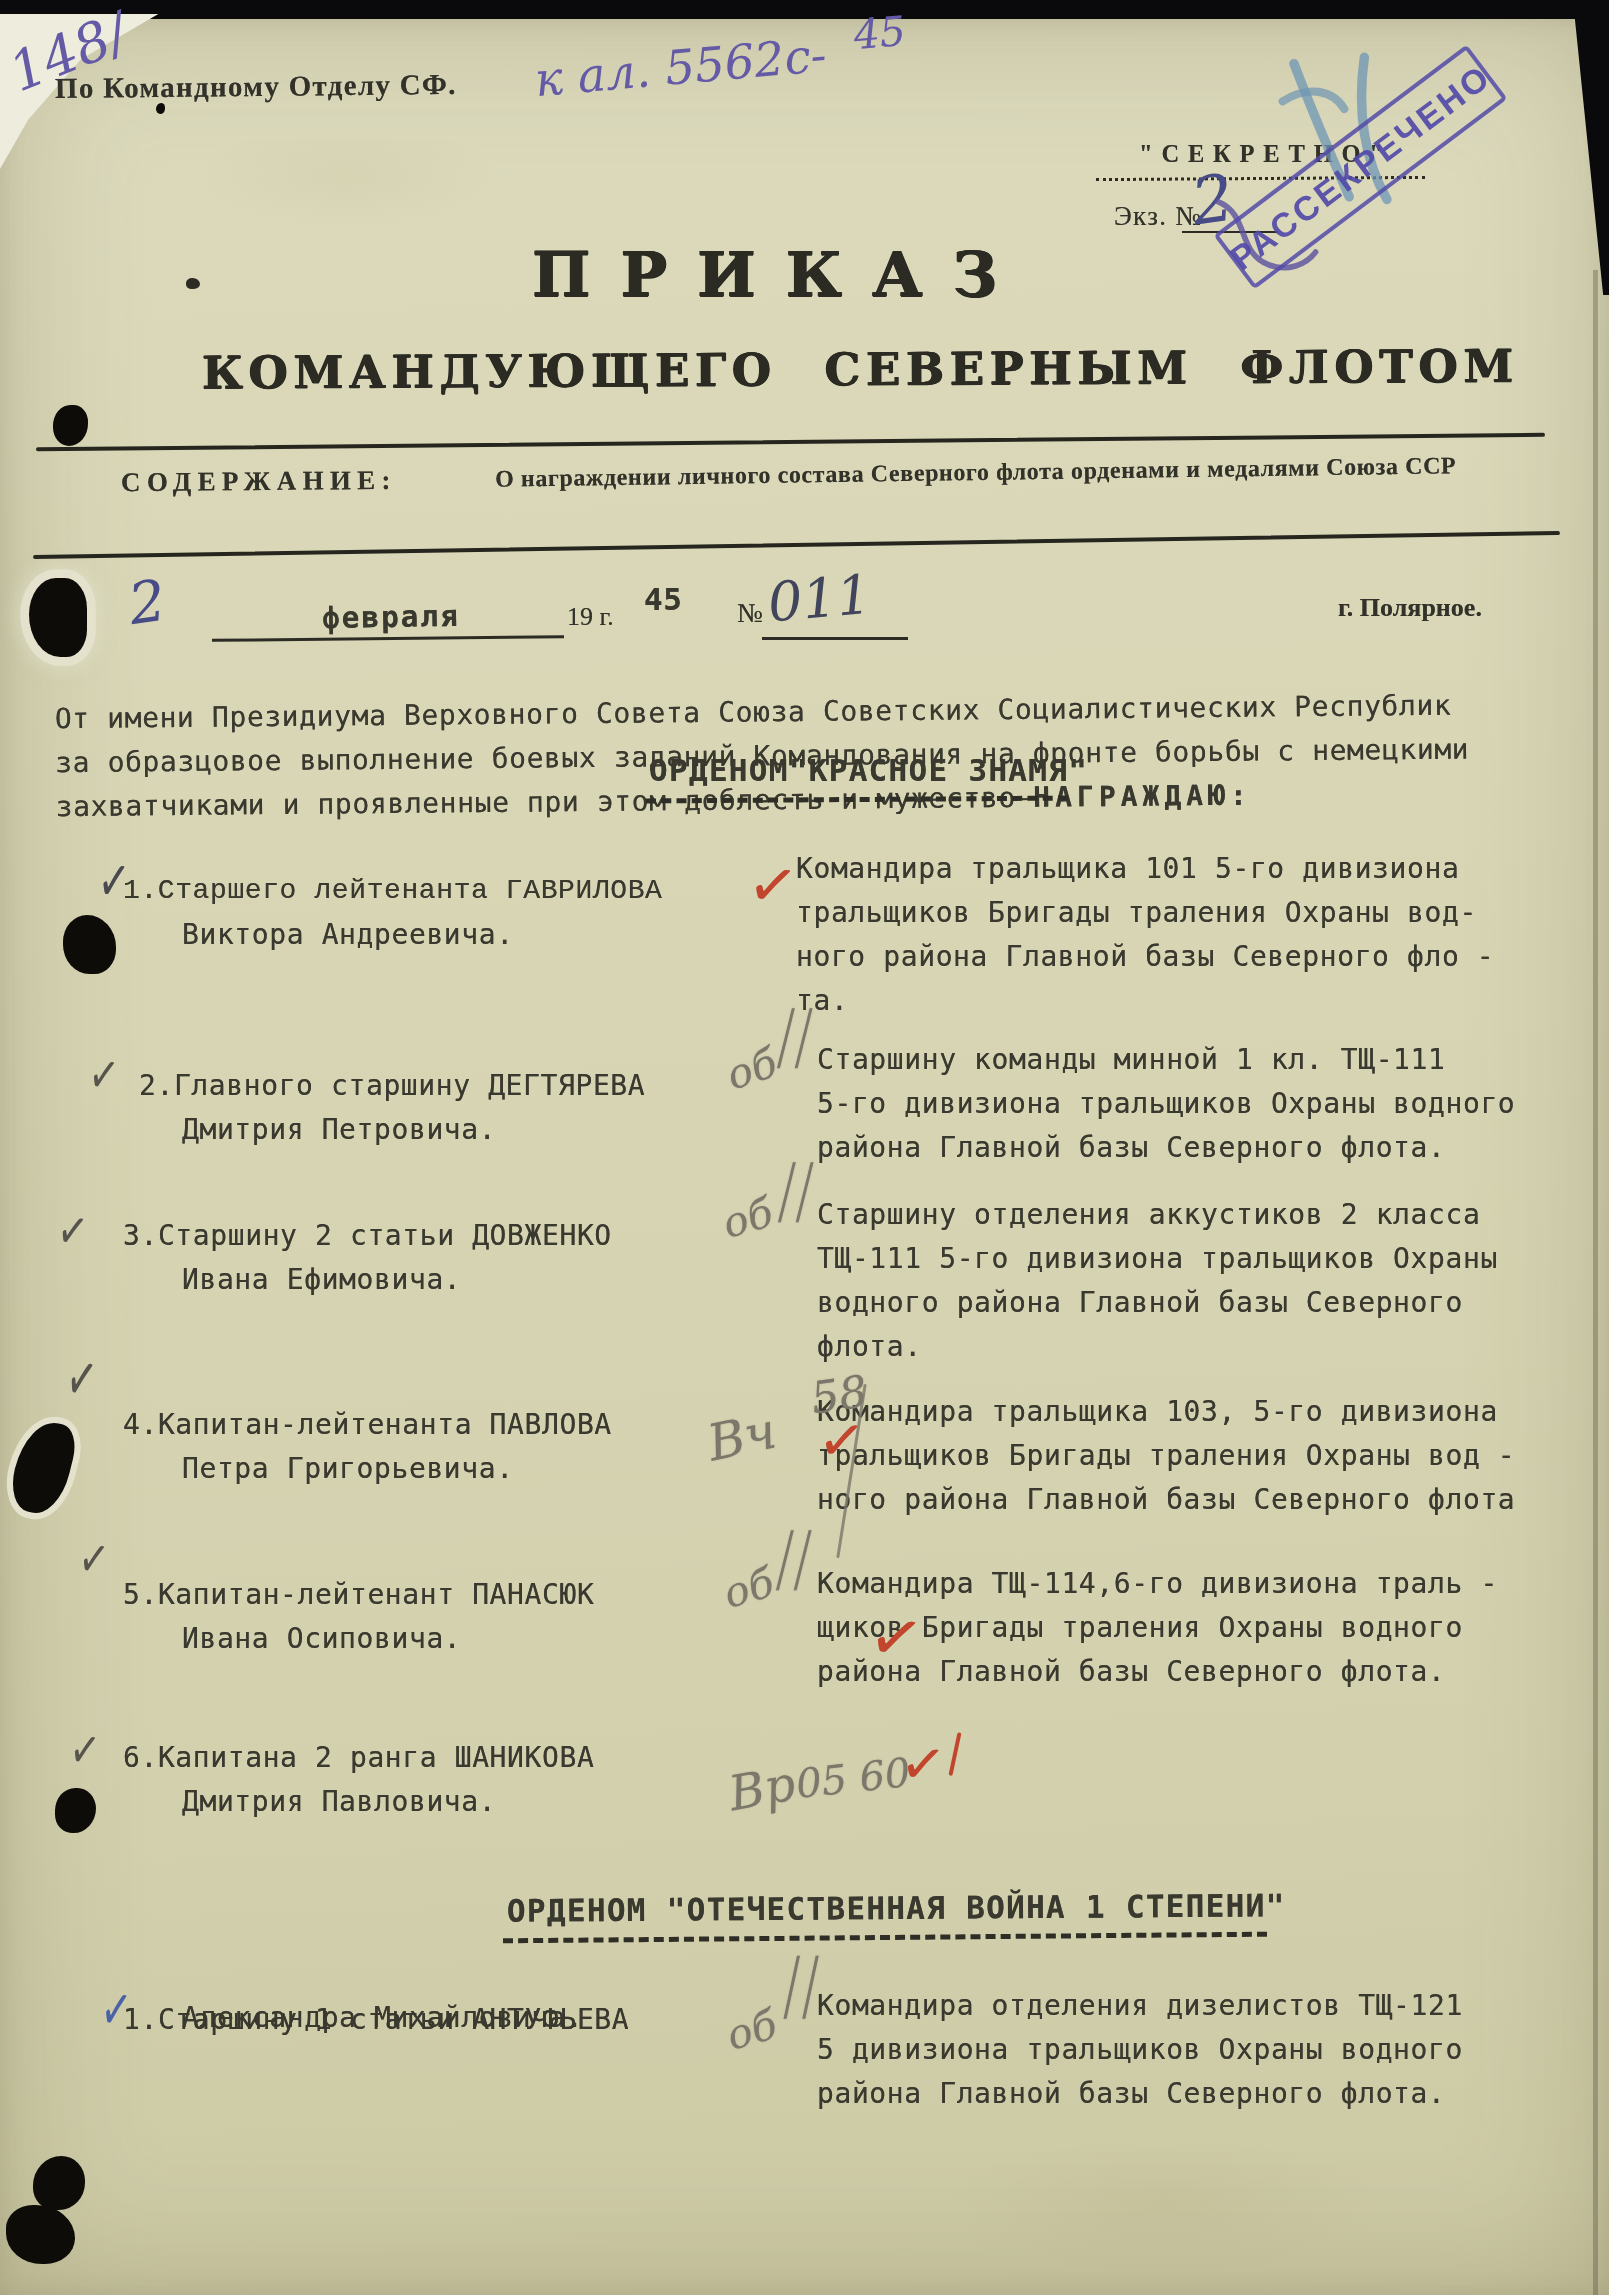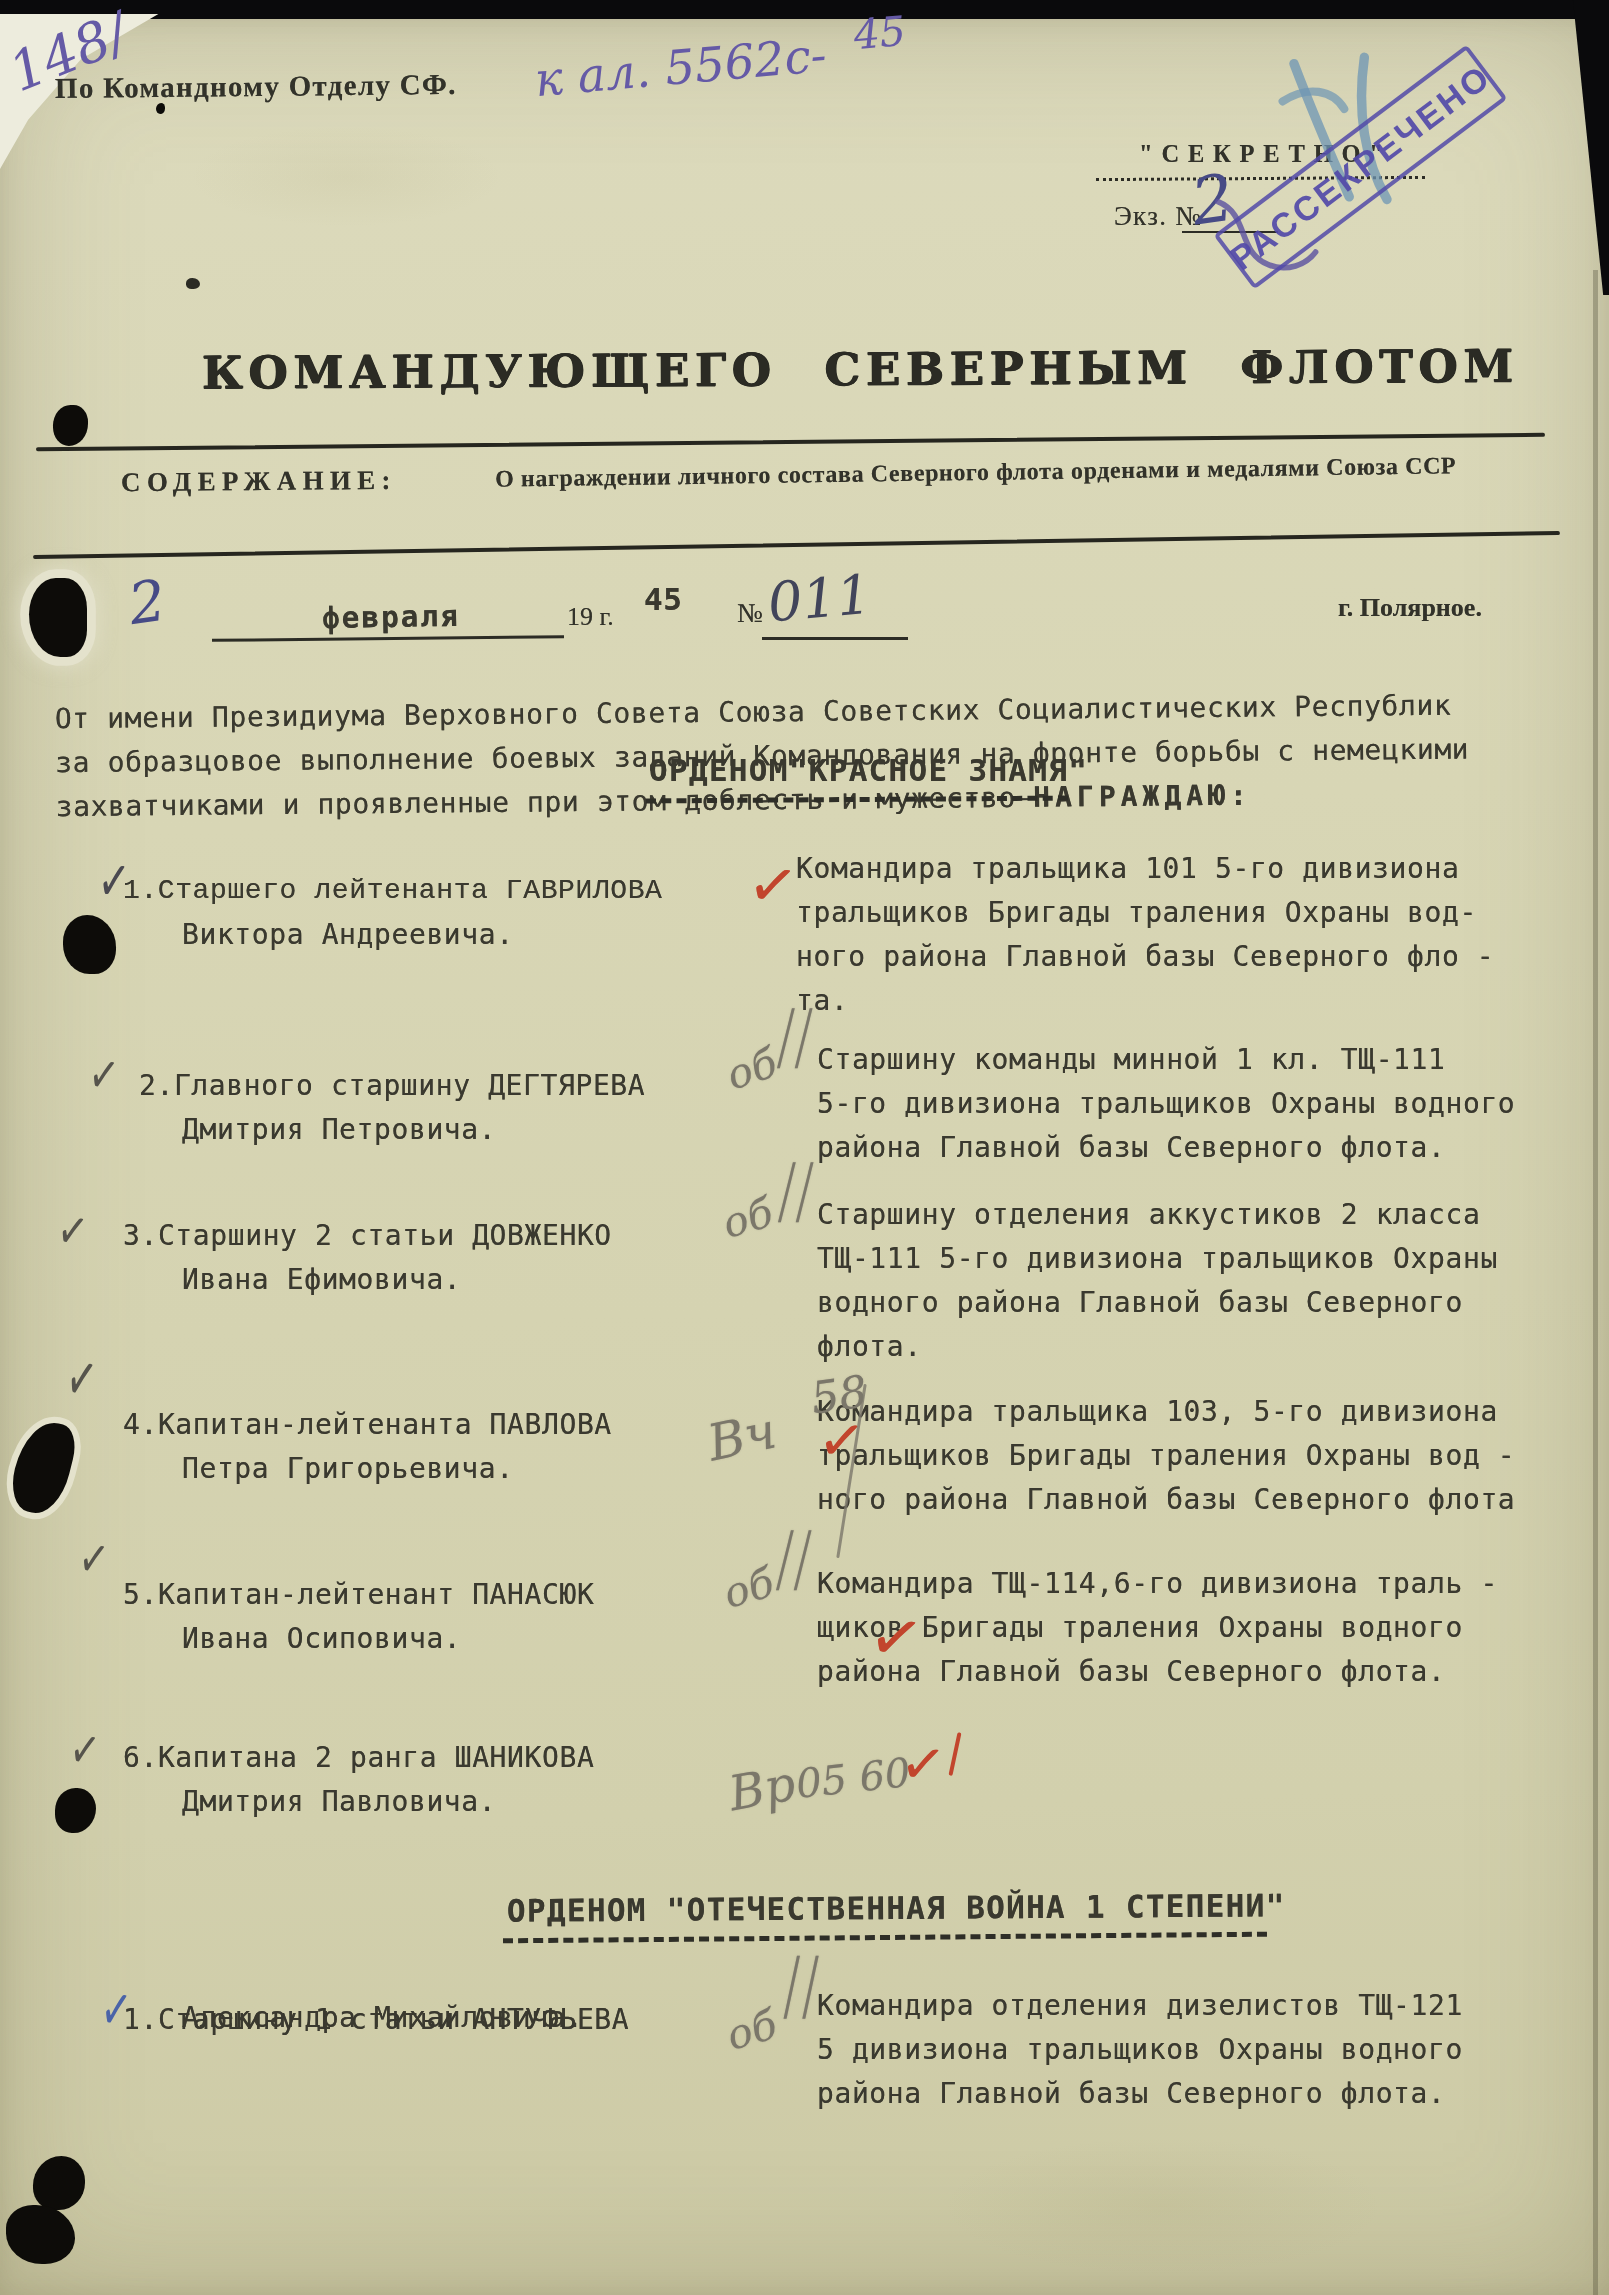--- a/index.html
+++ b/index.html
@@ -87,6 +87,7 @@
 
   <div class="abs" style="left:186px;top:278px;width:14px;height:11.3px;background:#2b2b24;border-radius:50% 60% 50% 45%;"></div>
 
+  <div class="abs title" style="left:532px;top:238px;font-size:62px;letter-spacing:30px;white-space:nowrap;">ПРИКАЗ</div>
   <div class="abs title" style="left:202px;top:343px;font-size:45px;letter-spacing:5.7px;word-spacing:26.4px;white-space:nowrap;transform:rotate(-.3deg);">КОМАНДУЮЩЕГО СЕВЕРНЫМ ФЛОТОМ</div>
 
   <div class="abs rule" style="left:36px;top:440px;width:1509px;height:4.4px;transform:rotate(-.55deg);"></div>

